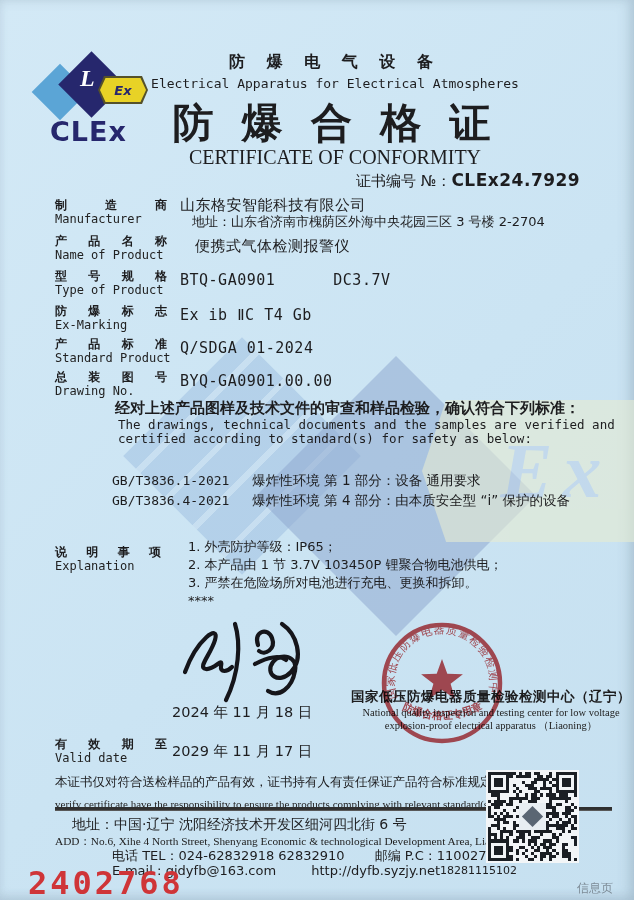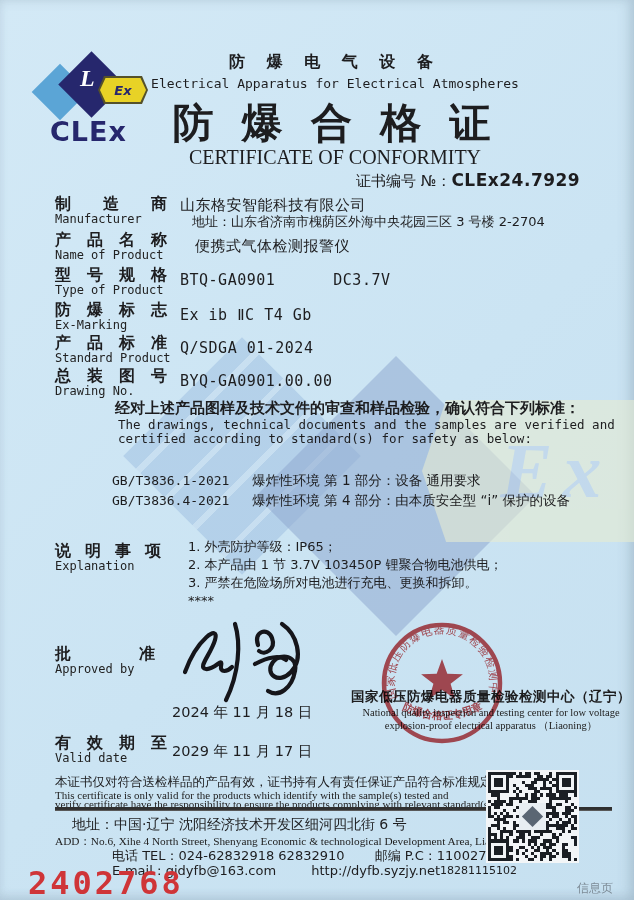--- a/index.html
+++ b/index.html
@@ -42,7 +42,7 @@
   .h-certno{left:356px;top:170px;font-size:15px;}
   .h-certno b{font-size:17px;letter-spacing:.5px;}
   
-  .lbl-cn{display:inline-block;width:112px;font-size:16px;font-weight:bold;
+  .lbl-cn{display:inline-block;width:112px;font-size:12px;font-weight:bold;
           text-align:justify;text-align-last:justify;line-height:1.05;}
   .lbl-en{font-family:"DejaVu Sans Mono",monospace;font-size:12px;line-height:1.15;color:#222;}
   .frow .lab{position:absolute;left:55px;}

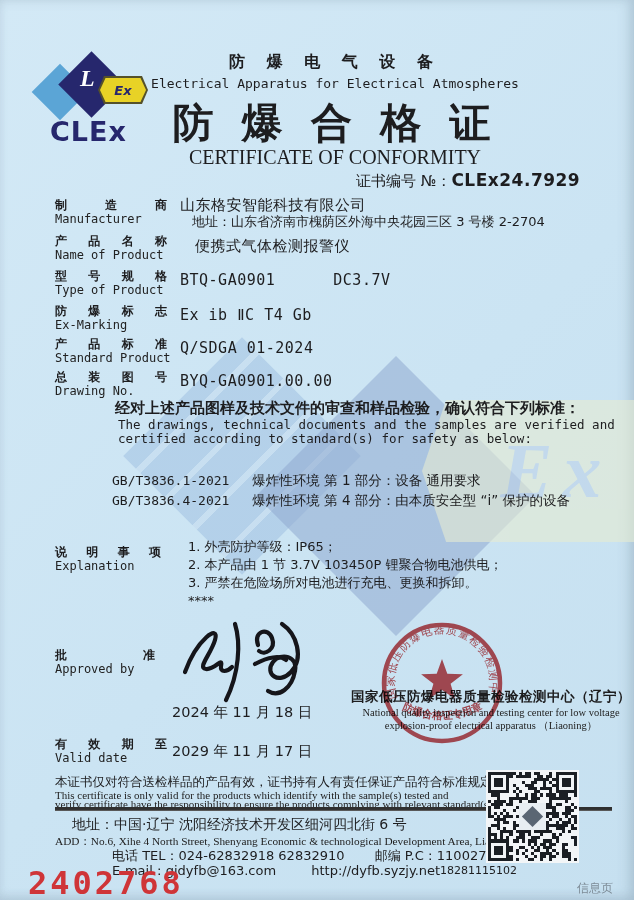--- a/index.html
+++ b/index.html
@@ -198,10 +198,6 @@
     <div>****</div>
   </div>
 
-  <div class="abs content app-lab">
-    <span class="lbl-cn">批 准</span>
-    <div class="lbl-en">Approved by</div>
-  </div>
 
   <svg class="abs content sig" width="155" height="100" viewBox="0 0 155 100">
     <g fill="none" stroke="#15151a" stroke-width="4.2" stroke-linecap="round">

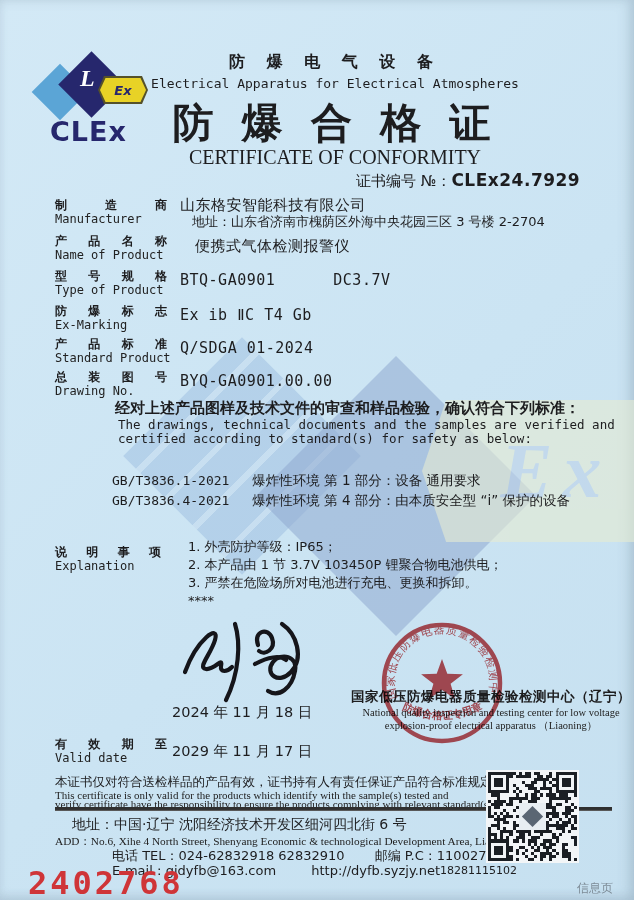--- a/index.html
+++ b/index.html
@@ -239,7 +239,6 @@
   <div class="date-val content" style="top:742px;">2029 年 11 月 17 日</div>
 
   <div class="abs content disc-cn">本证书仅对符合送检样品的产品有效，证书持有人有责任保证产品符合标准规定。</div>
-  <div class="abs content disc-en" style="top:789px;">This certificate is only valid for the products which identify with the sample(s) tested and</div>
   <div class="abs content disc-en" style="top:798px;">verify certificate have the responsibility to ensure the products complying with relevant standard(s).</div>
   <div class="abs content rule"></div>
   <div class="abs content addr-cn">地址：中国·辽宁 沈阳经济技术开发区细河四北街 6 号</div>

